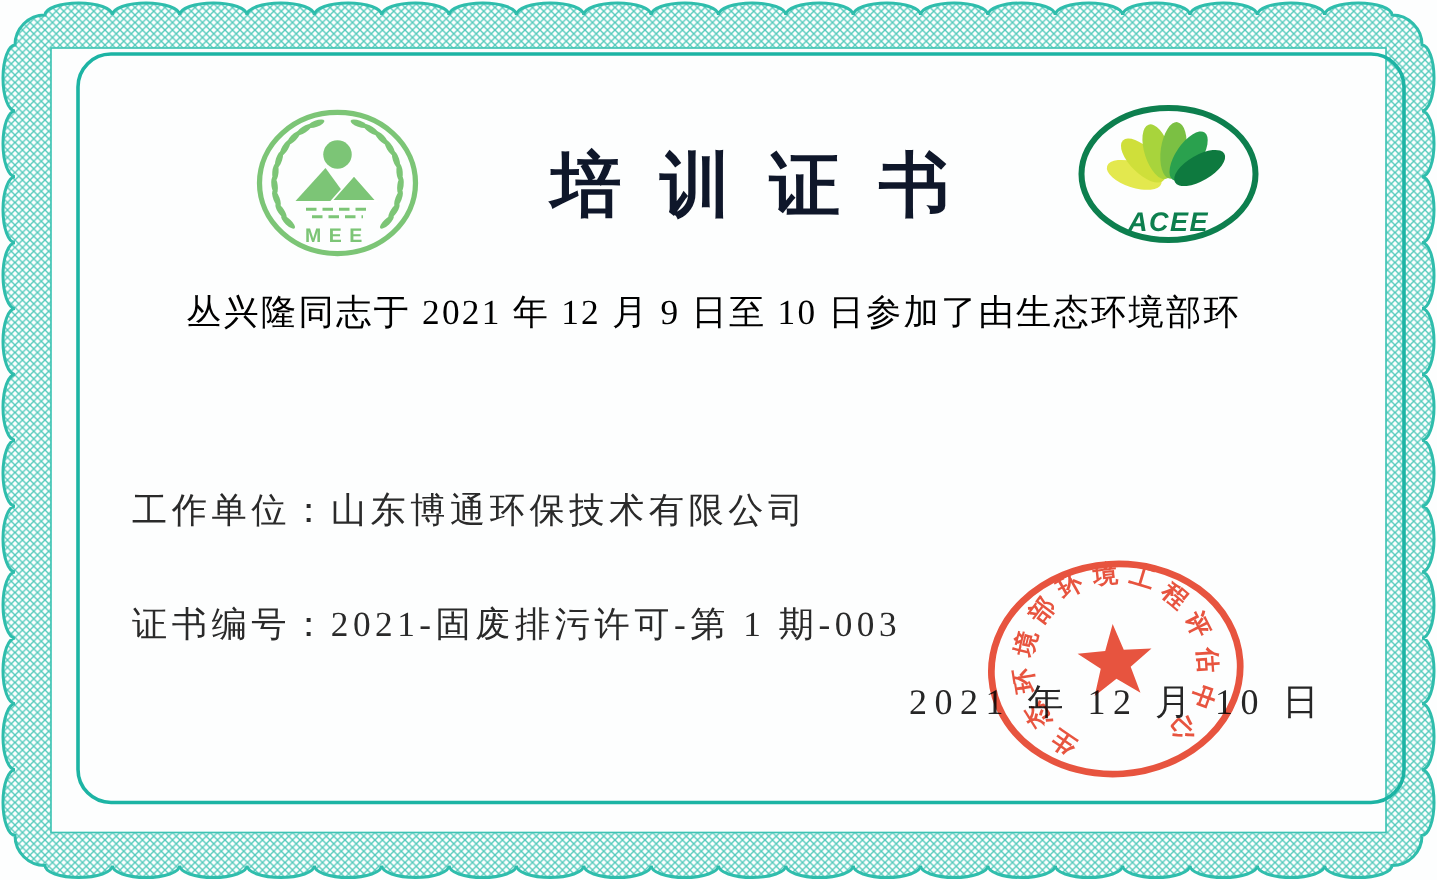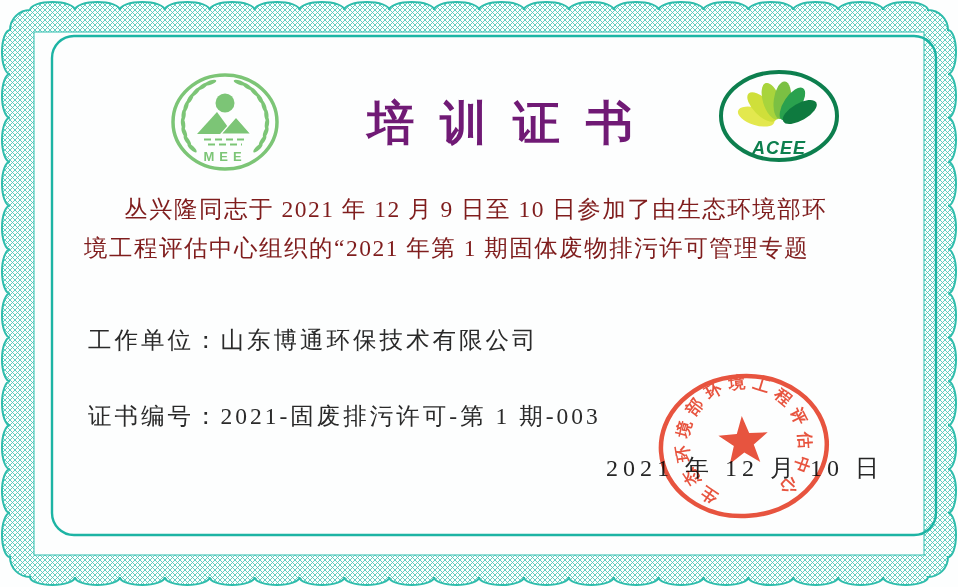--- a/index.html
+++ b/index.html
@@ -18,7 +18,7 @@
   .title{
     position:absolute;left:0;right:0;top:92px;
     text-align:center;
-    font-size:47px;font-weight:bold;color:#701a75;
+    font-size:47px;font-weight:bold;color:#0f172a;
     letter-spacing:0.55em;text-indent:0.55em;
     white-space:nowrap;
     padding-left:42px;

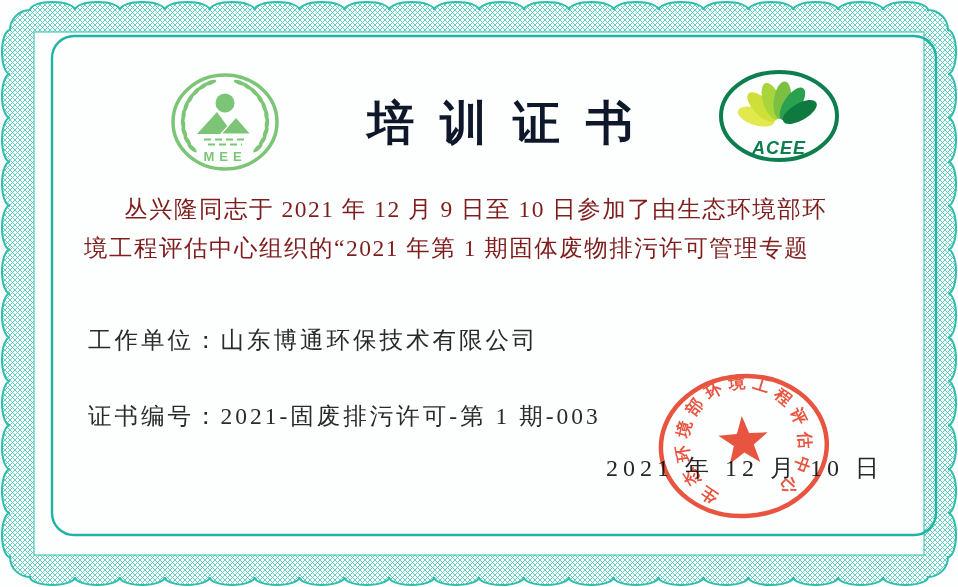--- a/index.html
+++ b/index.html
@@ -26,7 +26,7 @@
   .paragraph{
     position:absolute;left:84px;top:190px;width:806px;
     font-size:23.5px;line-height:38.5px;letter-spacing:1.5px;
-    color:#7f1d1d;
+    color:#000000;
   }
   .paragraph .line{white-space:nowrap;}
   .paragraph .line.indent{text-indent:40px;}

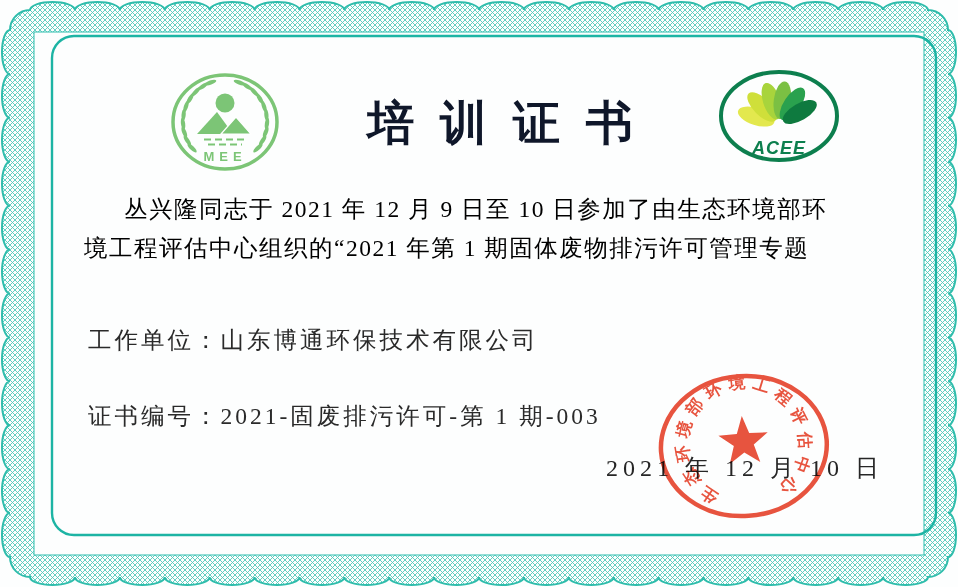--- a/index.html
+++ b/index.html
@@ -116,7 +116,6 @@
 
   <div class="paragraph">
     <div class="line indent">丛兴隆同志于 2021 年 12 月 9 日至 10 日参加了由生态环境部环</div>
-    <div class="line">境工程评估中心组织的“2021 年第 1 期固体废物排污许可管理专题</div>
   </div>
 
   <div class="info-line work-unit">

